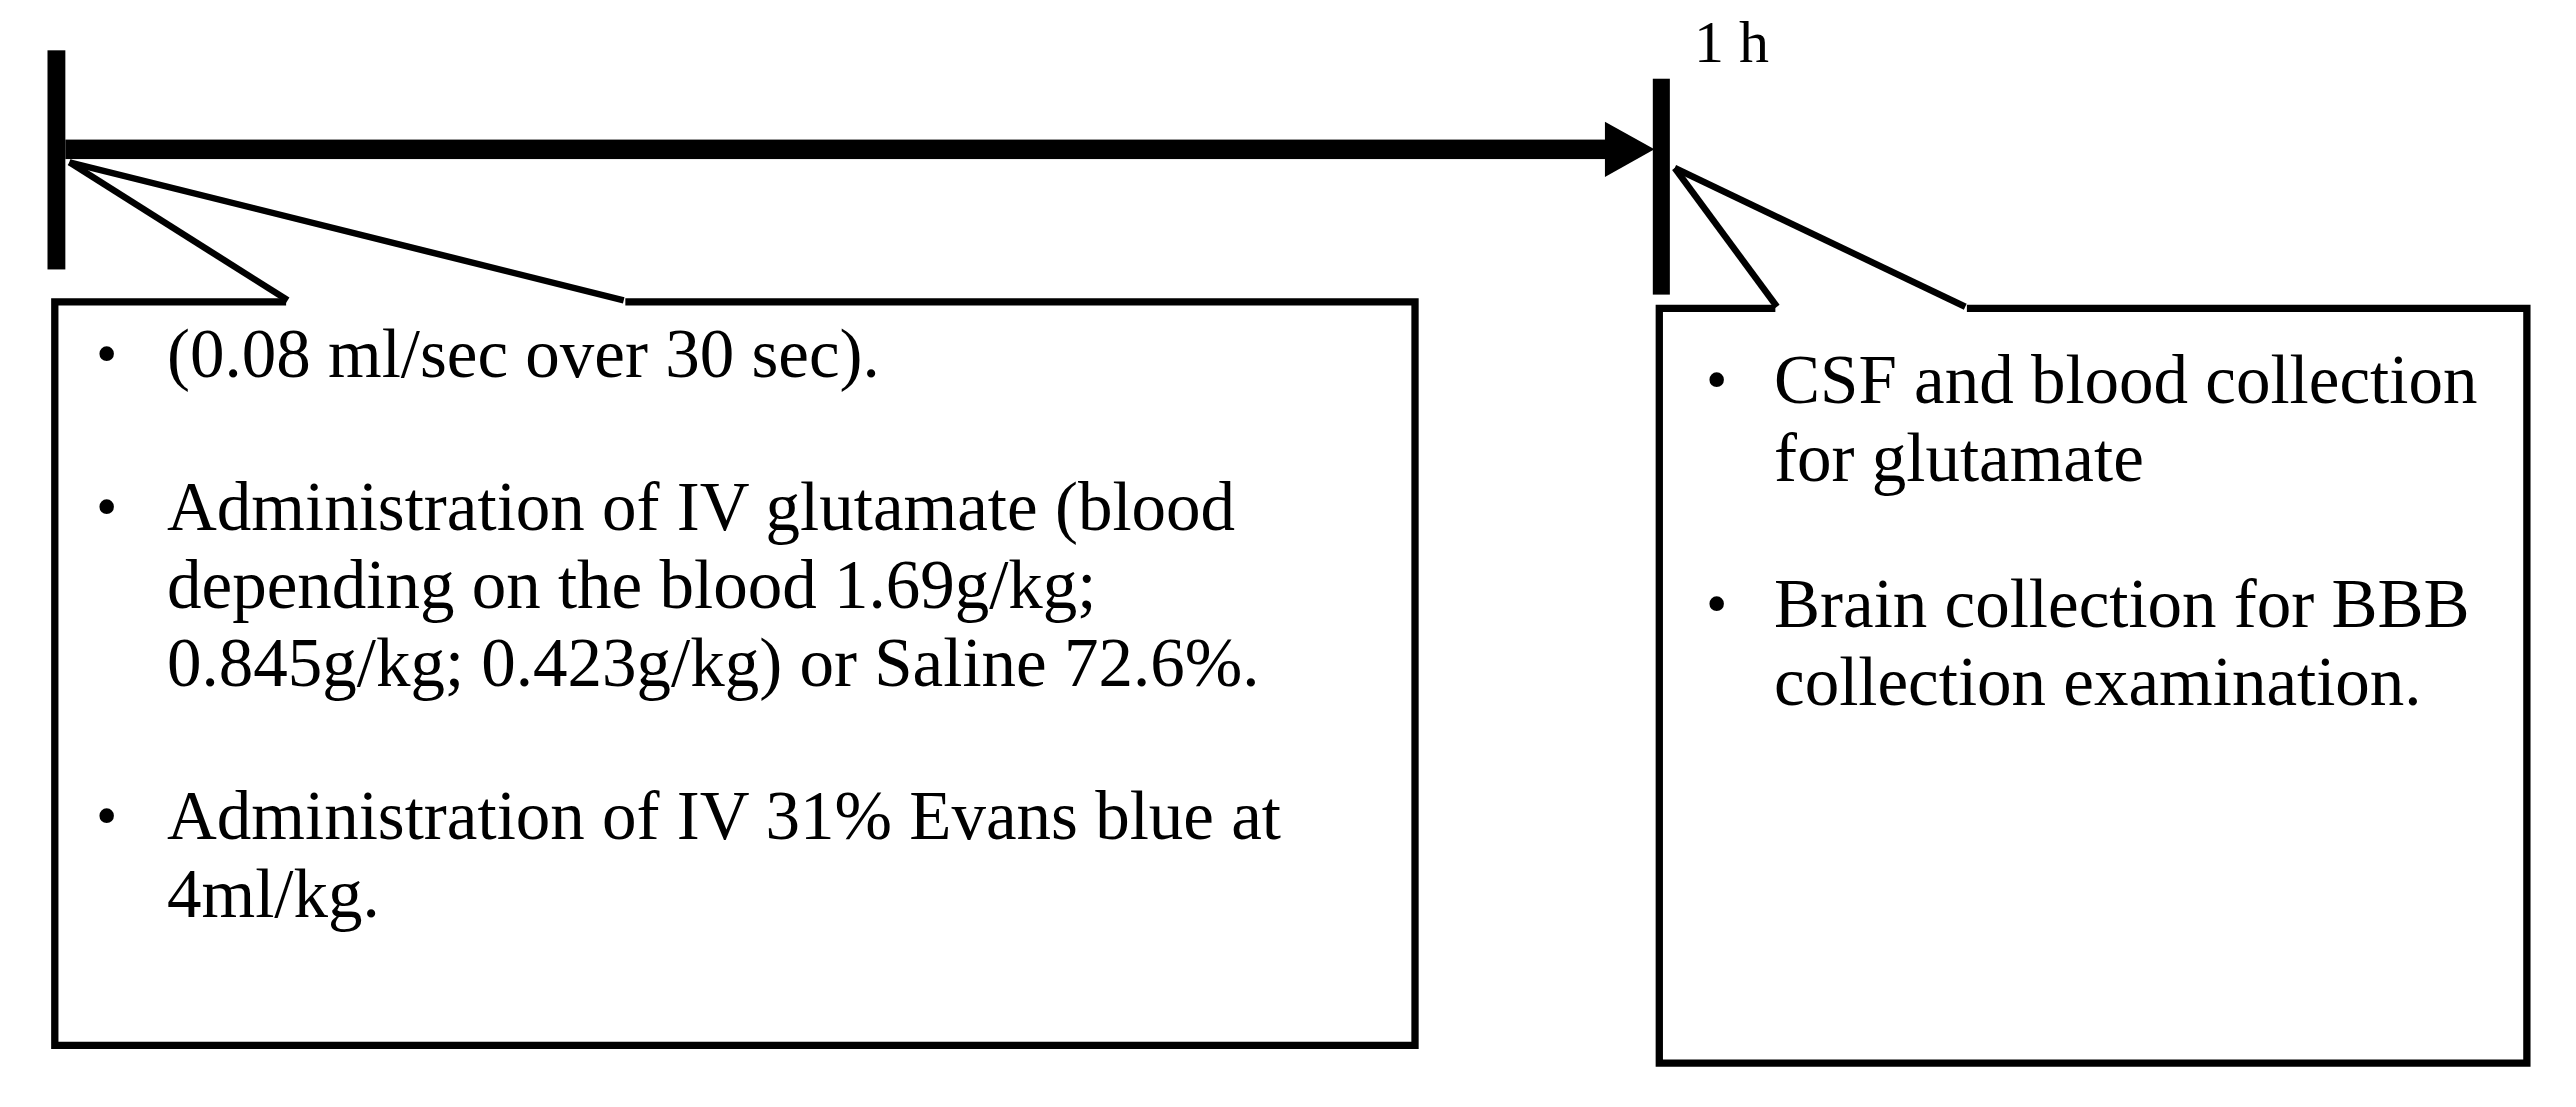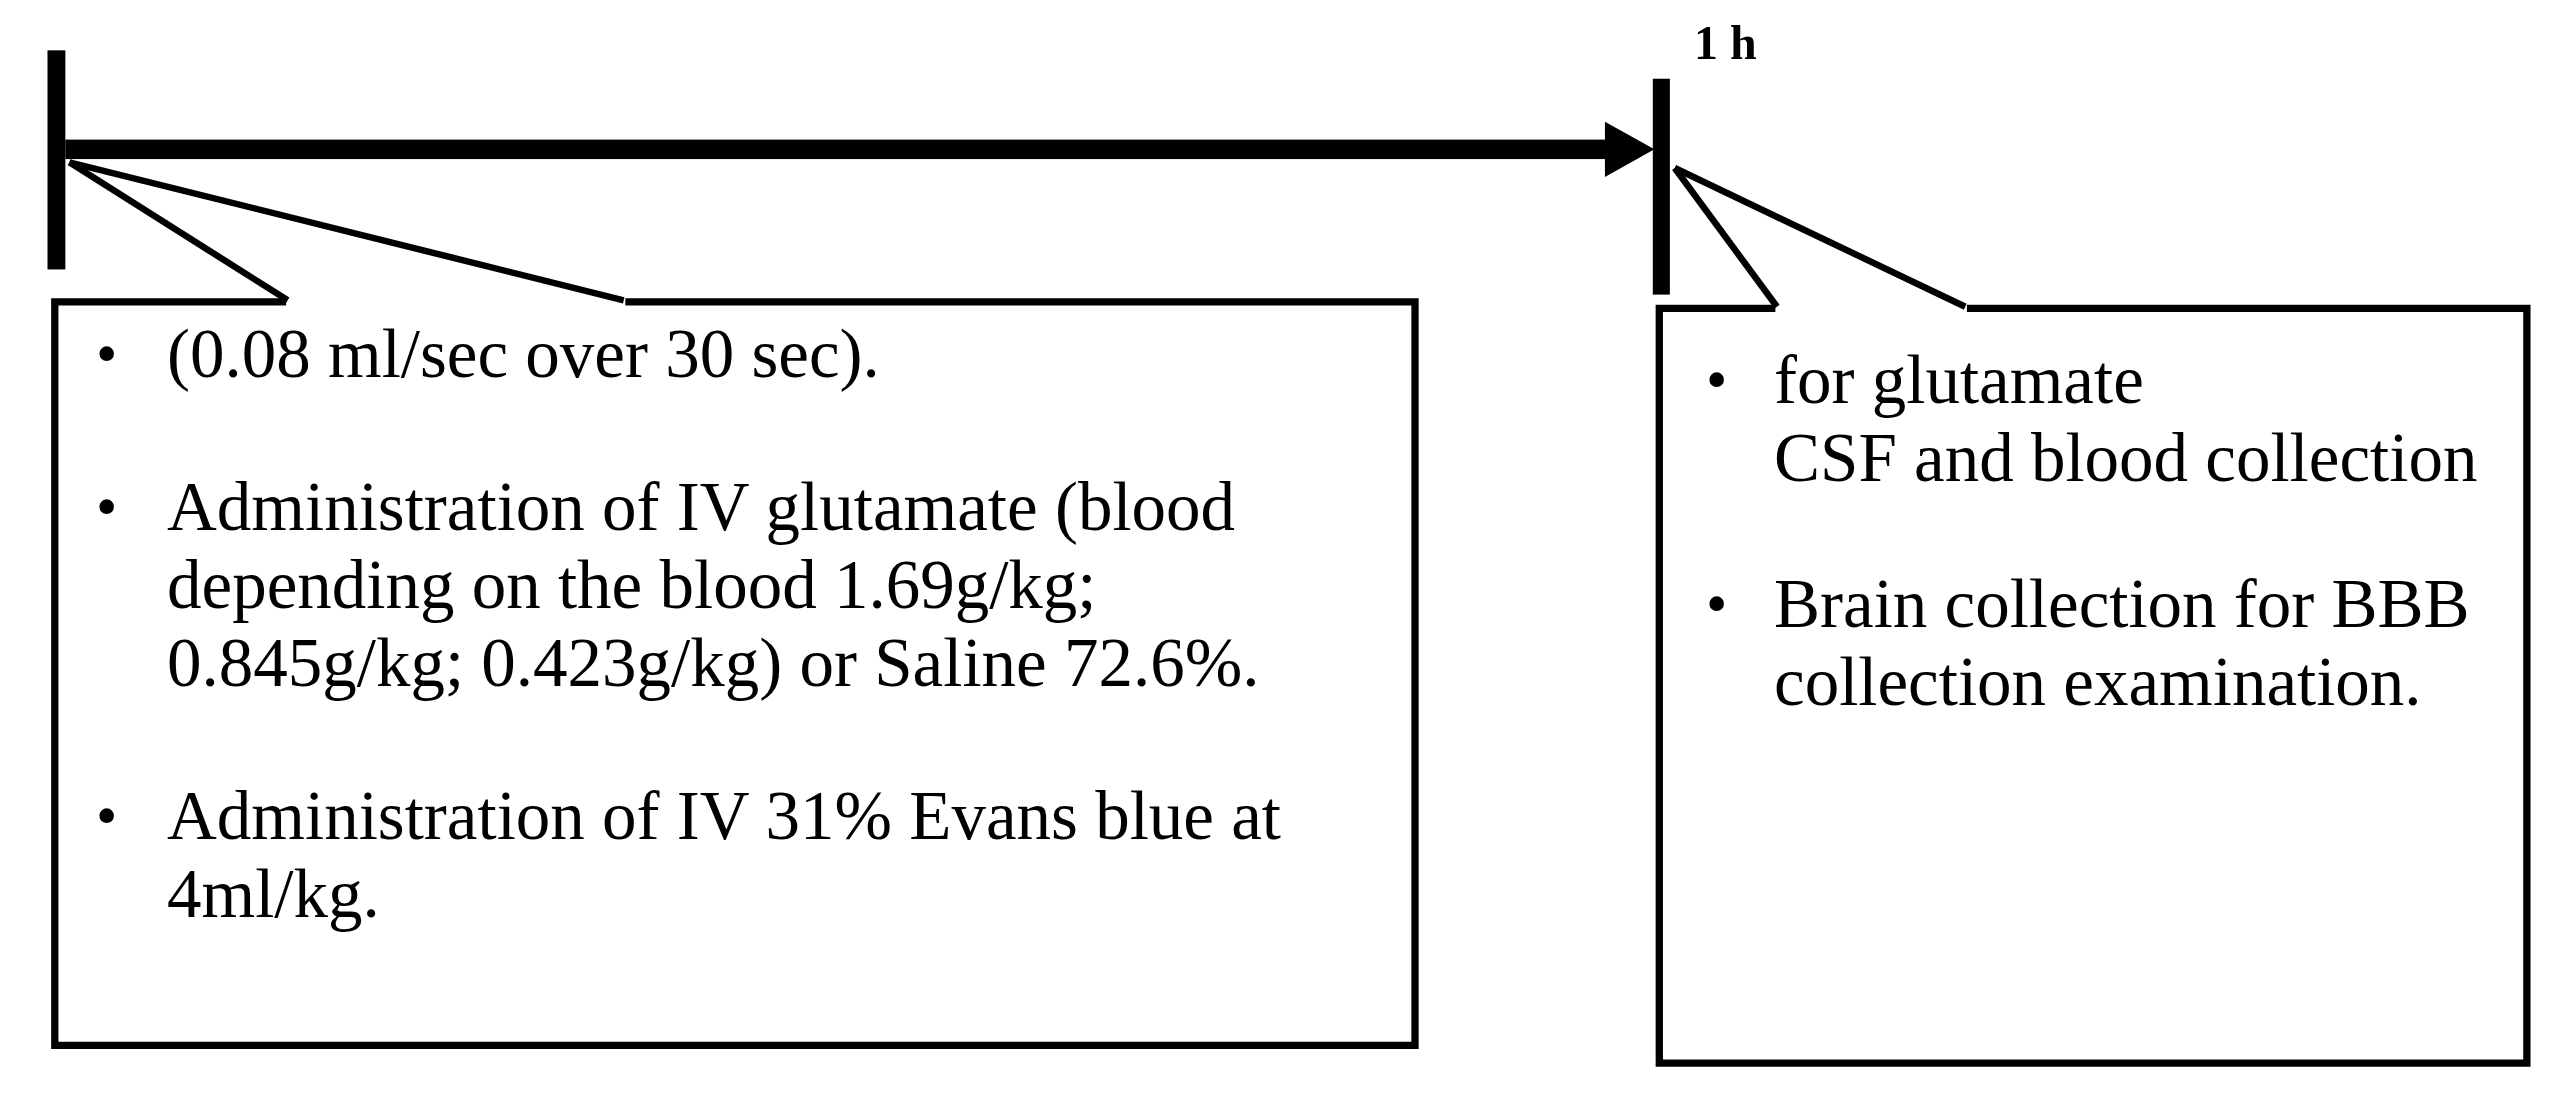--- a/index.html
+++ b/index.html
@@ -23,8 +23,8 @@
     position: absolute;
     left: 1694px;
     top: 9.7px;
-    font-size: 48px;
-    font-weight: bold;
+    font-size: 60px;
+    font-weight: normal;
     line-height: 65px;
     white-space: nowrap;
   }

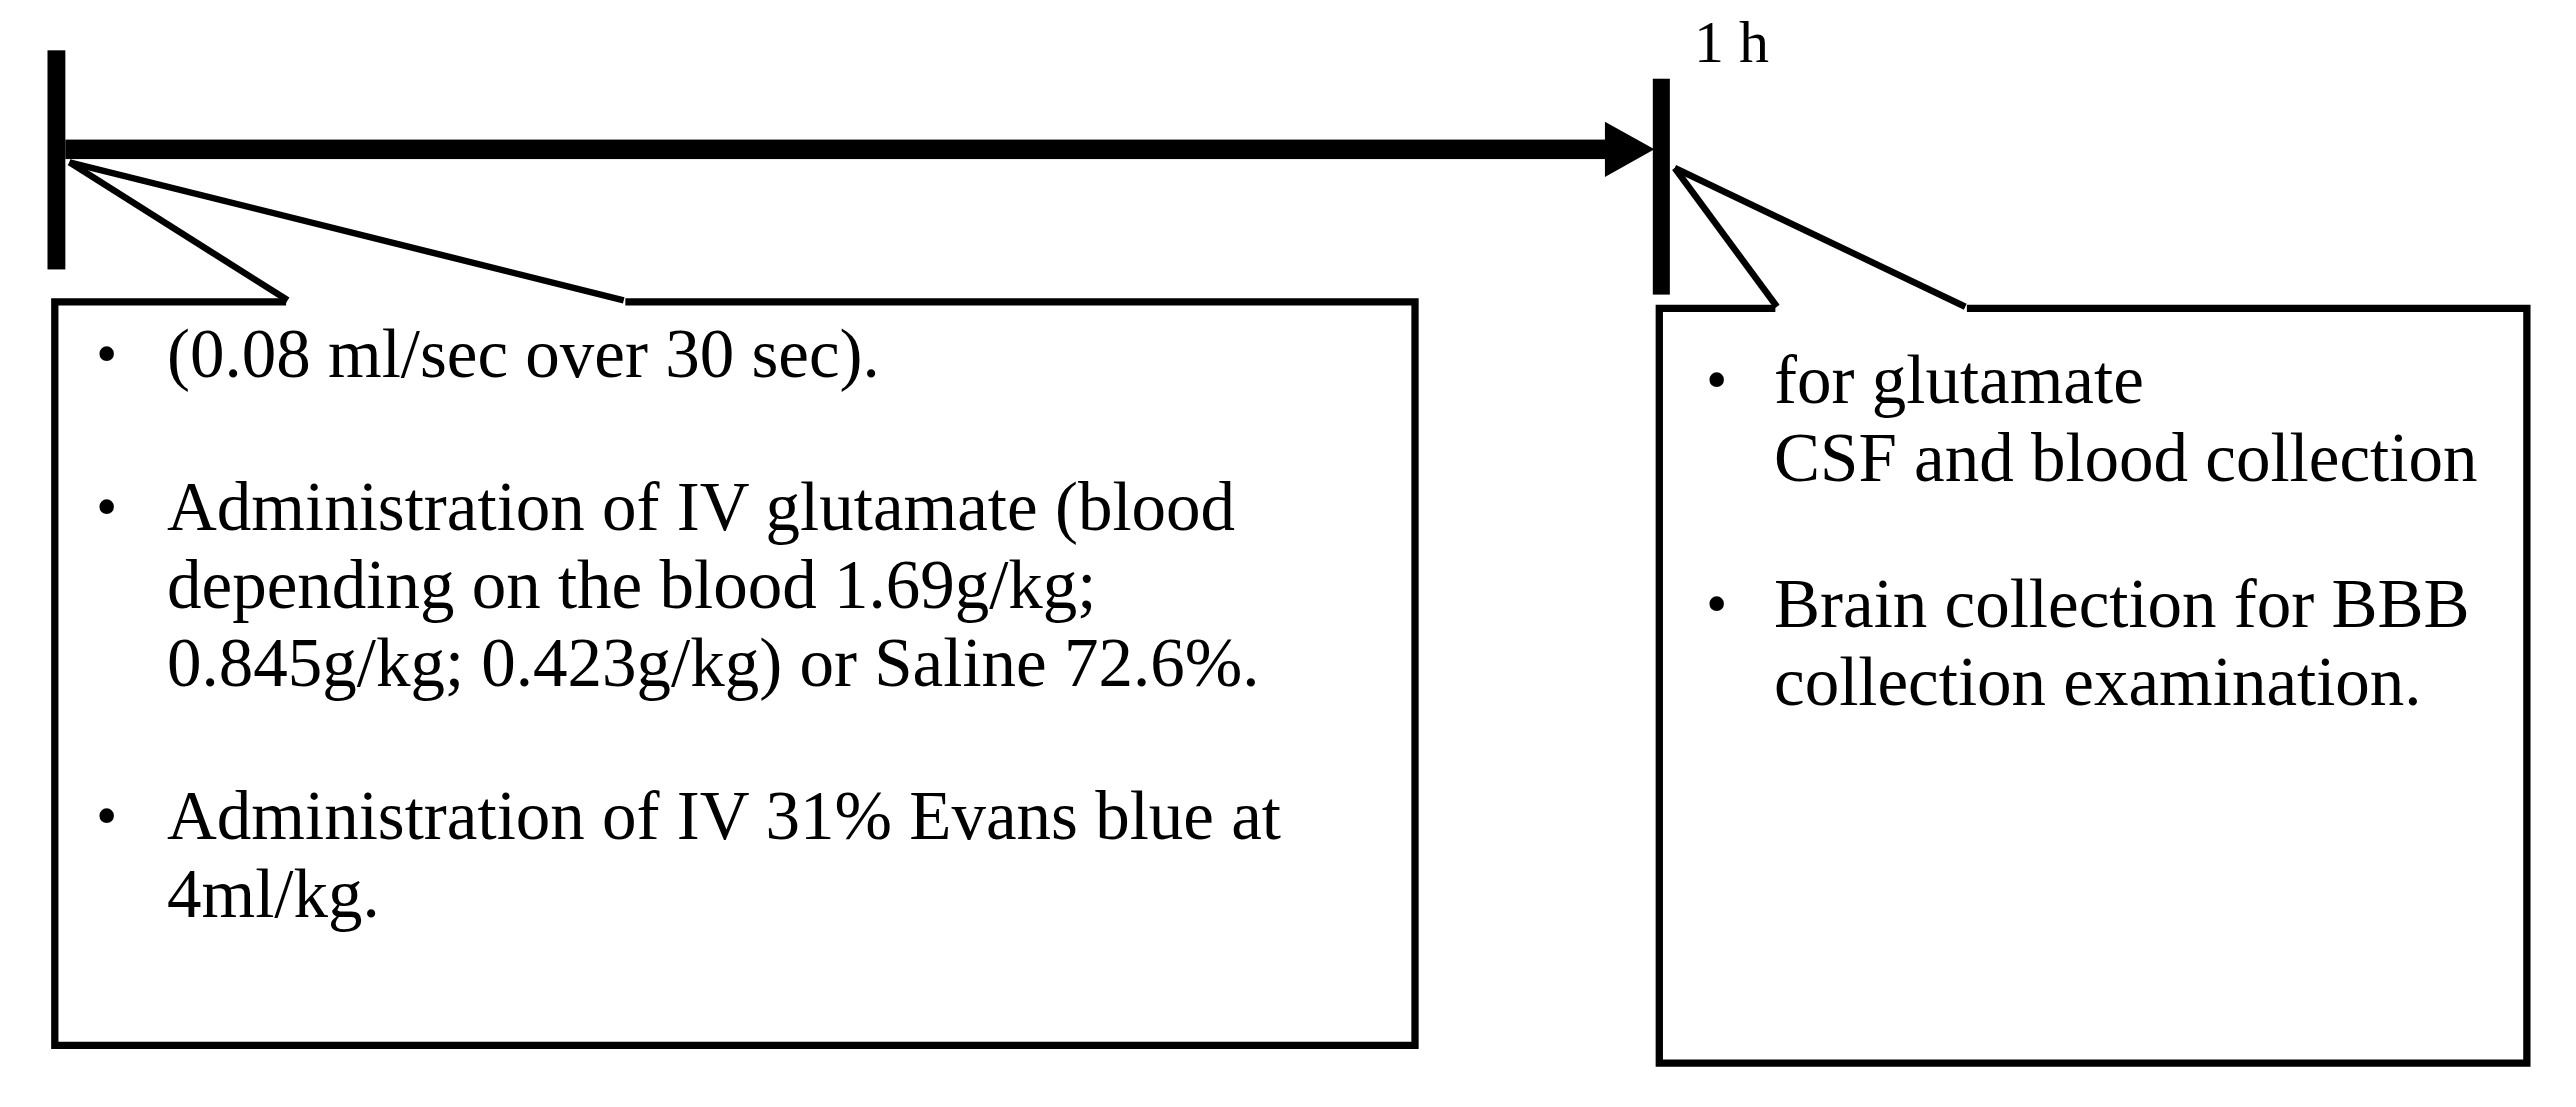--- a/index.html
+++ b/index.html
@@ -116,8 +116,8 @@
       <li>
         <span class="marker">•</span>
         <div class="lines">
+          <div>CSF and blood collection</div>
           <div>for glutamate</div>
-          <div>CSF and blood collection</div>
         </div>
       </li>
       <li>

